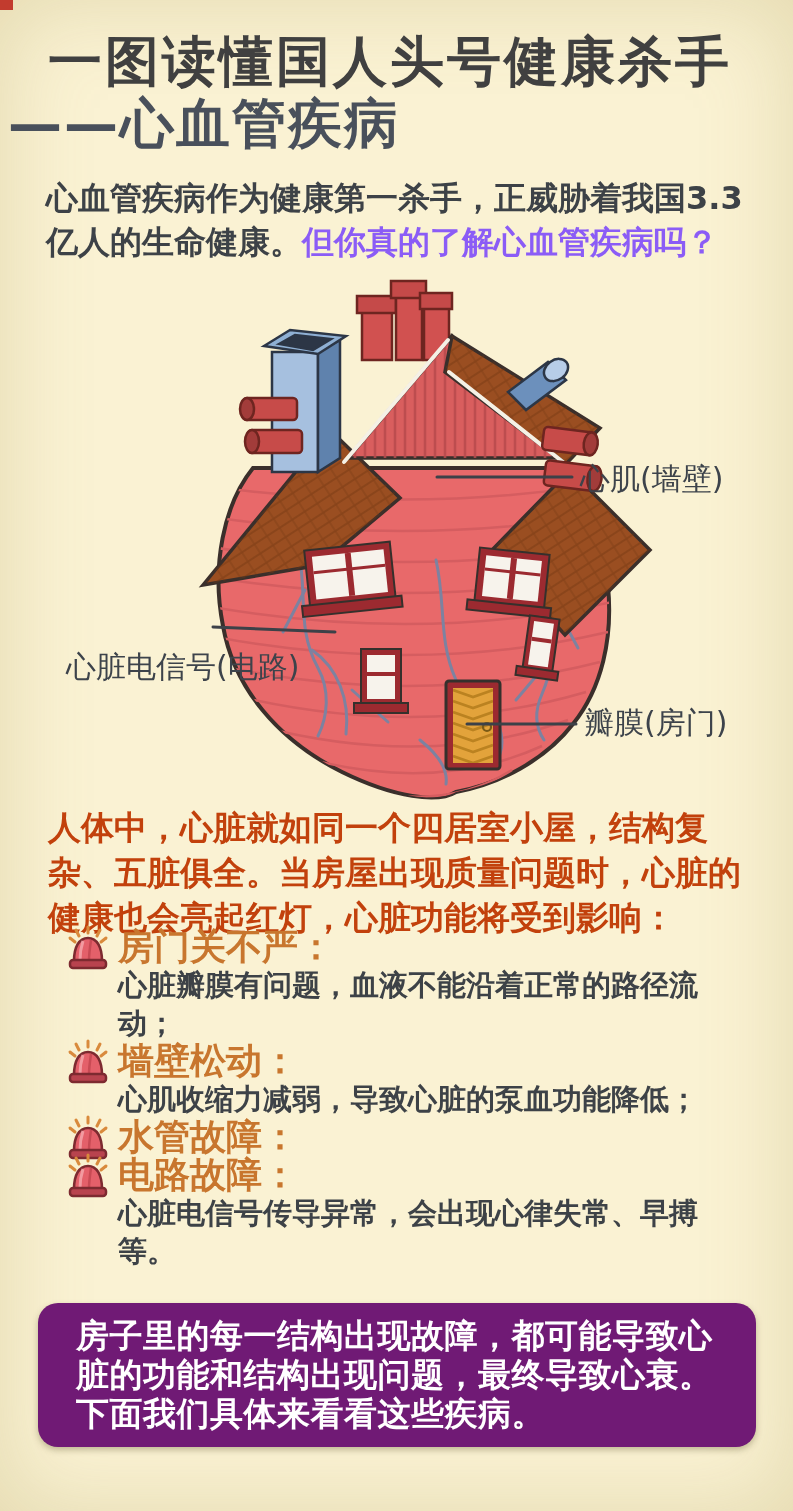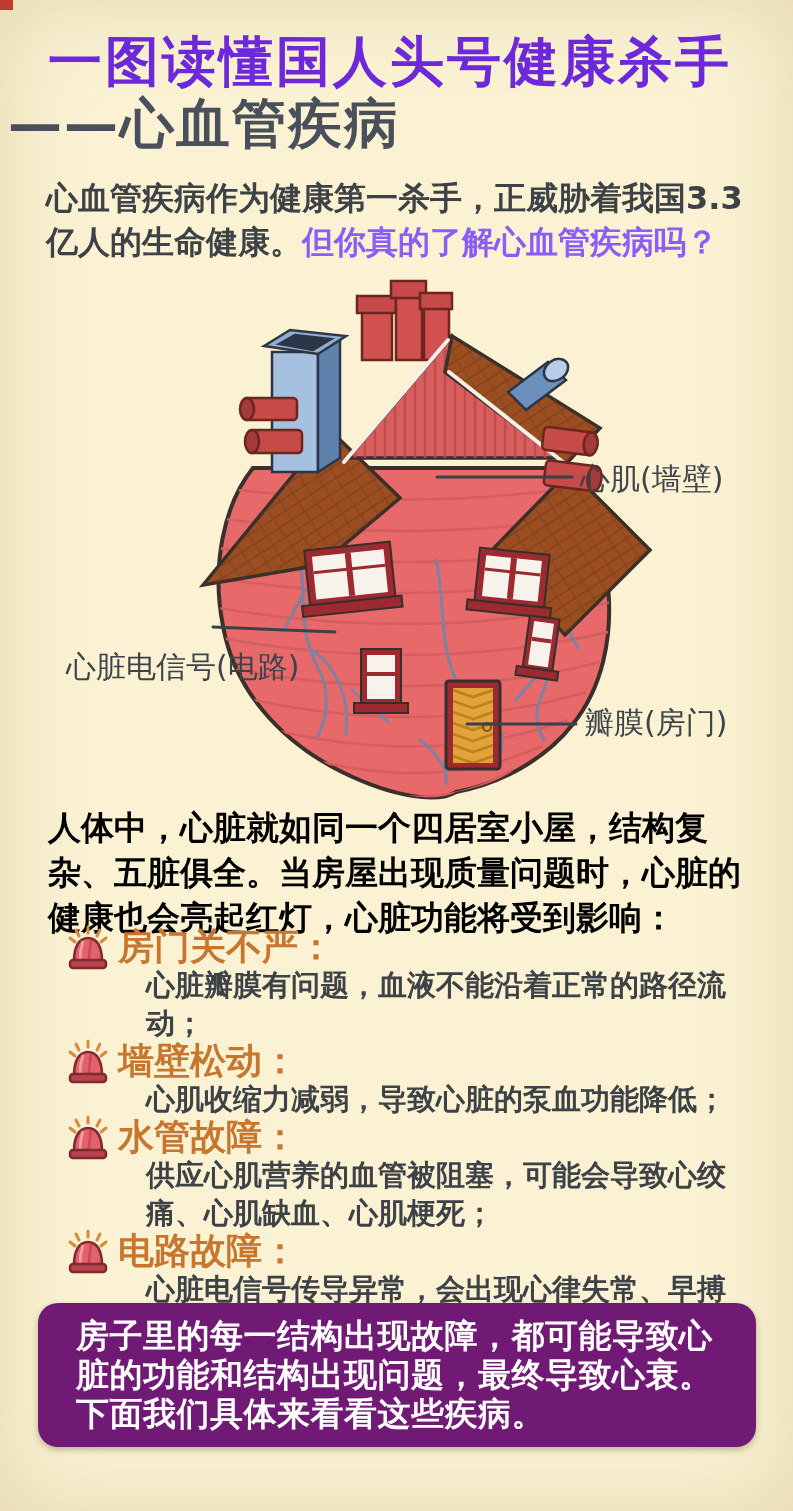--- a/index.html
+++ b/index.html
@@ -21,7 +21,7 @@
   .title-block { position:absolute; left:0; top:30px; width:793px; }
   .title-line1 {
     padding-left:48px; font-size:54px; font-weight:900;
-    color:#6d28d9; letter-spacing:3px; line-height:1.18; white-space:nowrap;
+    color:#404040; letter-spacing:3px; line-height:1.18; white-space:nowrap;
   }
   .title-line2 {
     padding-right:48px; font-size:54px; font-weight:900;

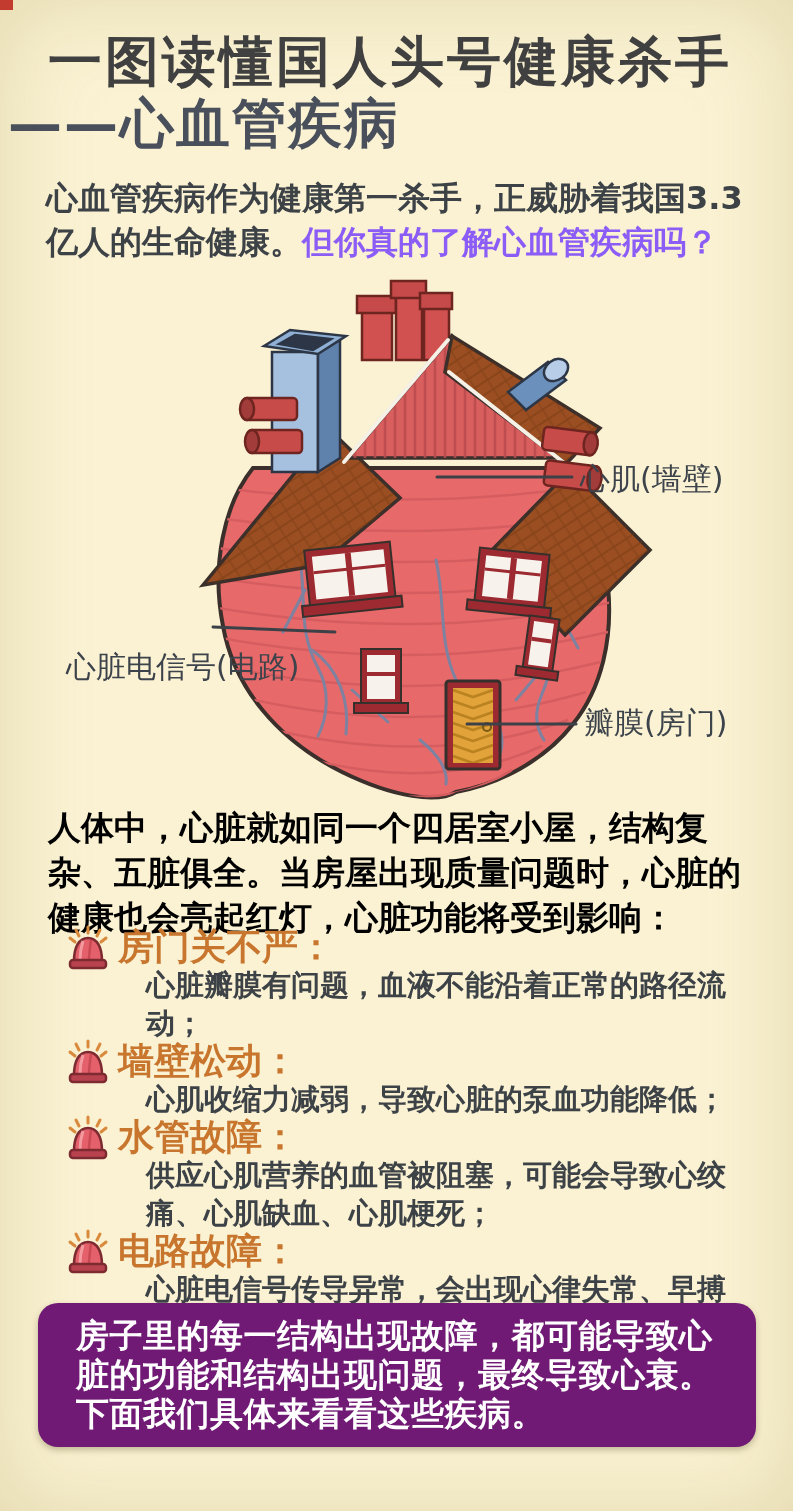--- a/index.html
+++ b/index.html
@@ -46,7 +46,7 @@
   
   .paragraph {
     position:absolute; left:48px; top:806px; width:706px;
-    font-size:33px; font-weight:700; line-height:1.36; color:#000000;
+    font-size:33px; font-weight:700; line-height:1.36; color:#c2410c;
   }
   
   .issues { position:absolute; left:118px; top:928px; width:648px; }

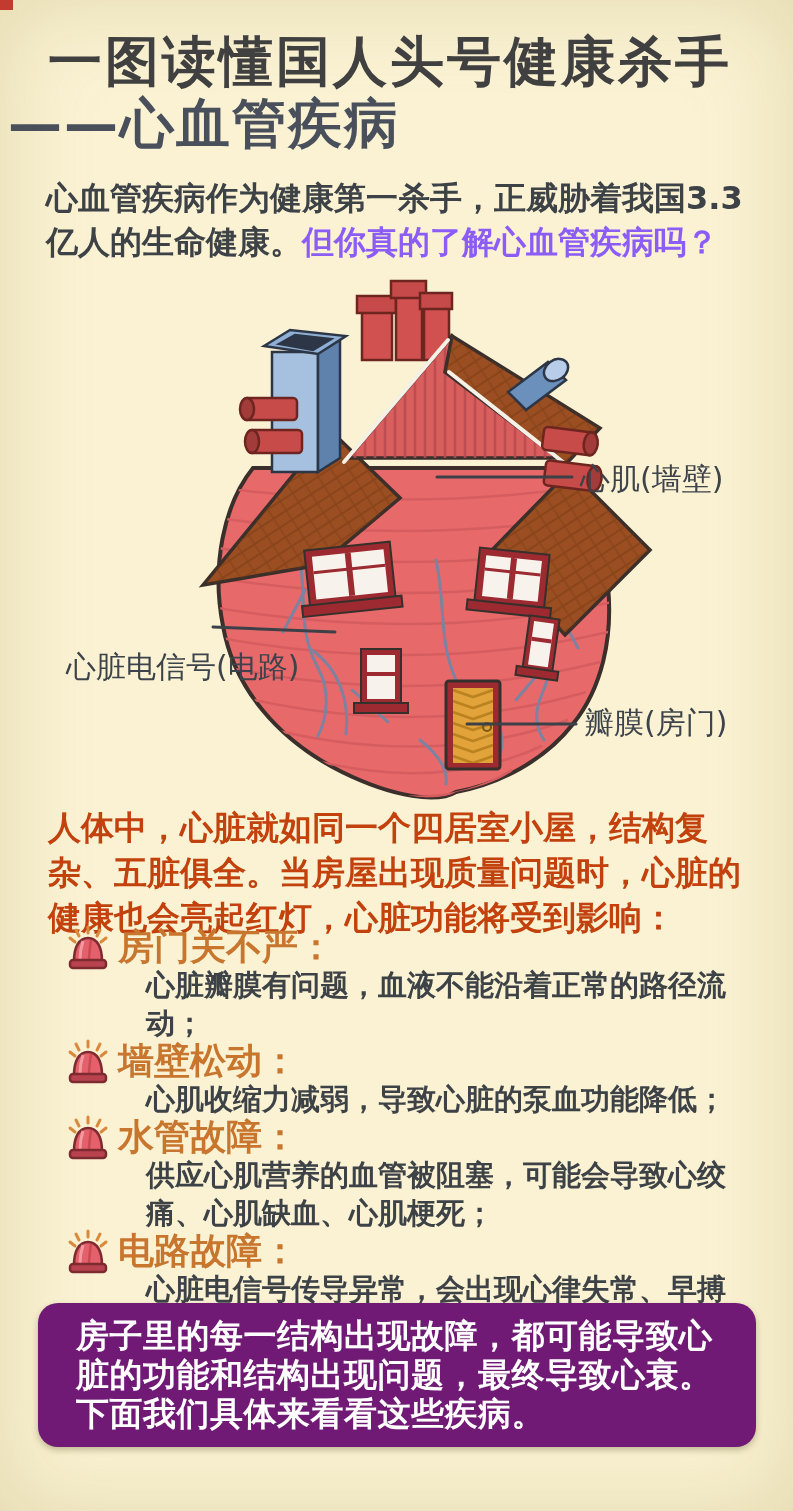--- a/index.html
+++ b/index.html
@@ -58,7 +58,7 @@
     position:absolute; left:-52px; top:-3px; width:44px; height:46px;
   }
   .issue-desc {
-    margin-left:28px; width:606px;
+    width:606px;
     font-size:29px; font-weight:600; color:#3d4247; line-height:38px;
   }
   

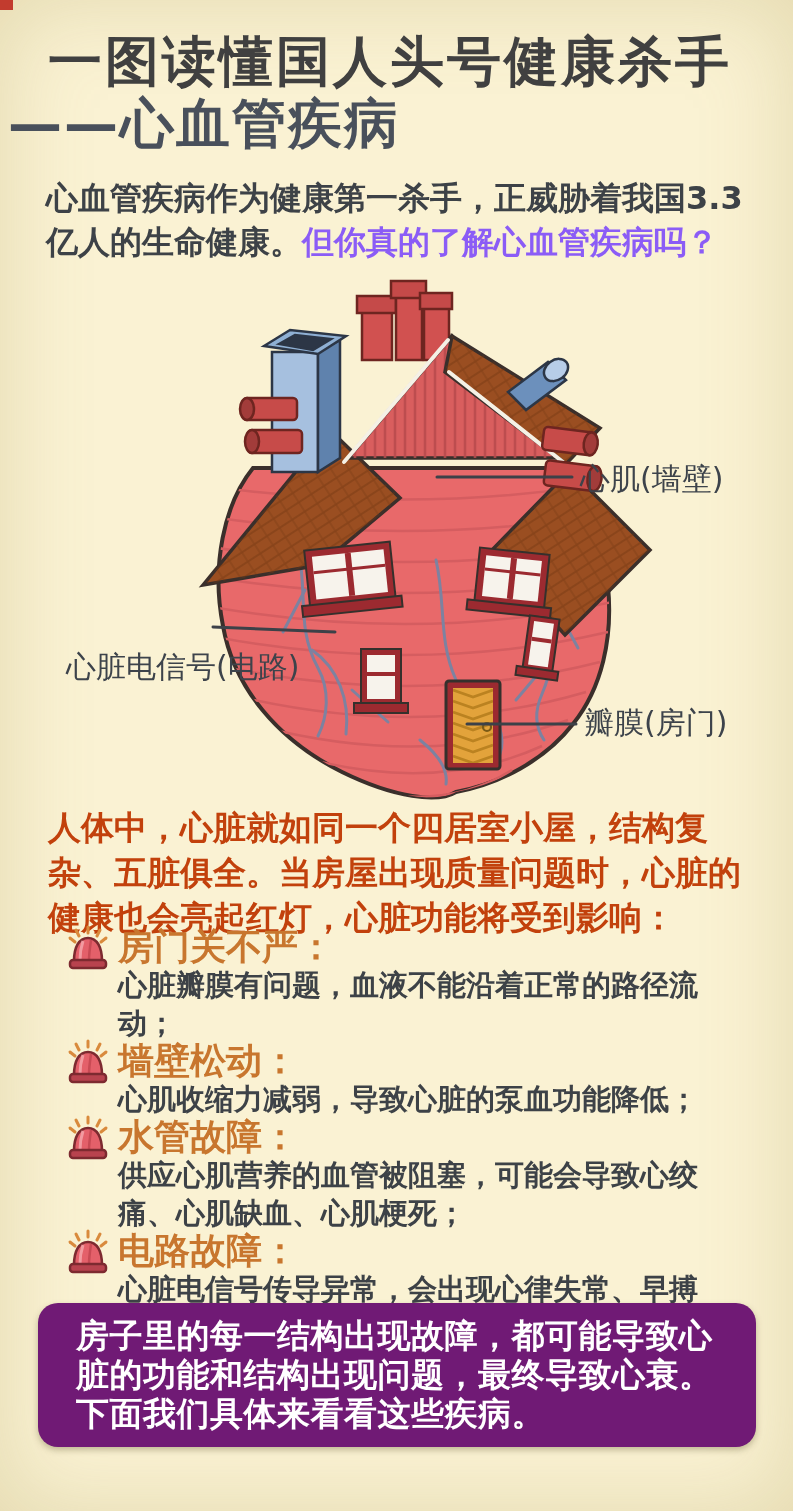--- a/index.html
+++ b/index.html
@@ -294,7 +294,6 @@
         </svg>
         <span>水管故障：</span>
       </div>
-      <div class="issue-desc">供应心肌营养的血管被阻塞，可能会导致心绞痛、心肌缺血、心肌梗死；</div>
     </div>
 
     <div class="issue">

